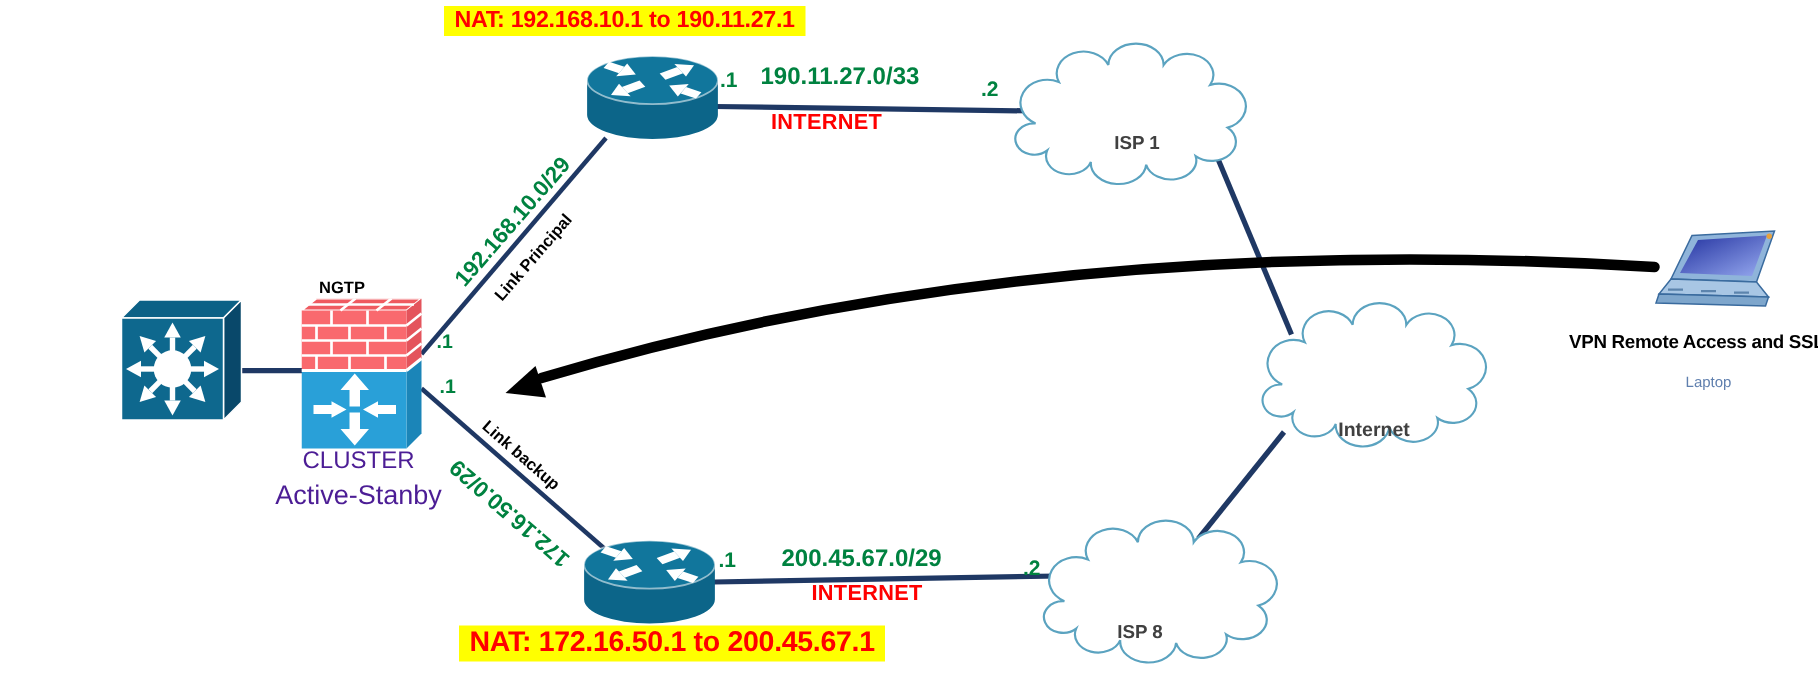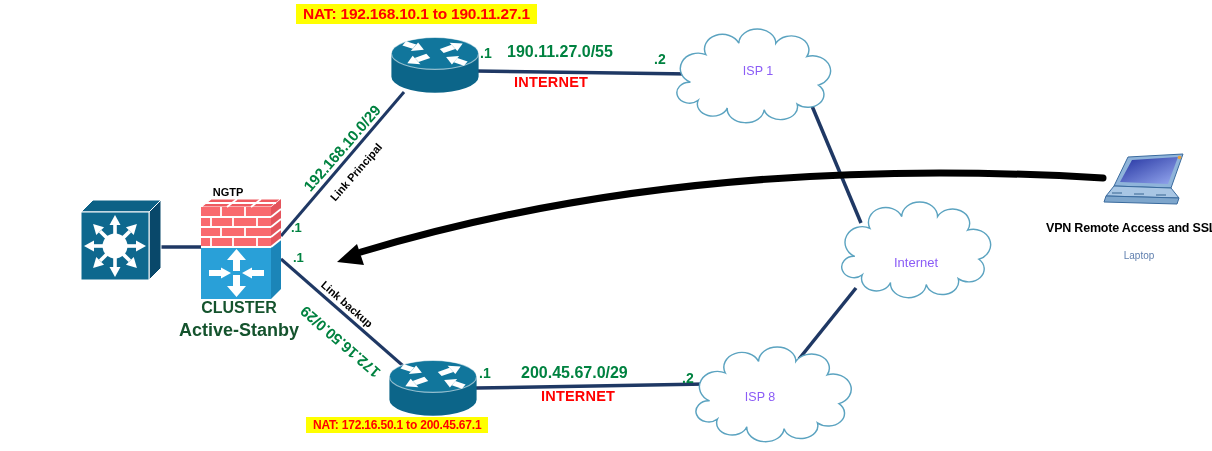--- a/index.html
+++ b/index.html
@@ -161,7 +161,7 @@
   </div>
 
   <div class="abs green" style="left:480px;top:45px;font-size:14px;">.1</div>
-  <div class="abs green" style="left:507px;top:43px;font-size:16px;">190.11.27.0/55</div>
+  <div class="abs green" style="left:507px;top:43px;font-size:16px;">190.11.27.0/33</div>
   <div class="abs redlbl" style="left:514px;top:74px;font-size:14.5px;letter-spacing:0.2px;">INTERNET</div>
   <div class="abs green" style="left:654px;top:51px;font-size:14px;">.2</div>
 

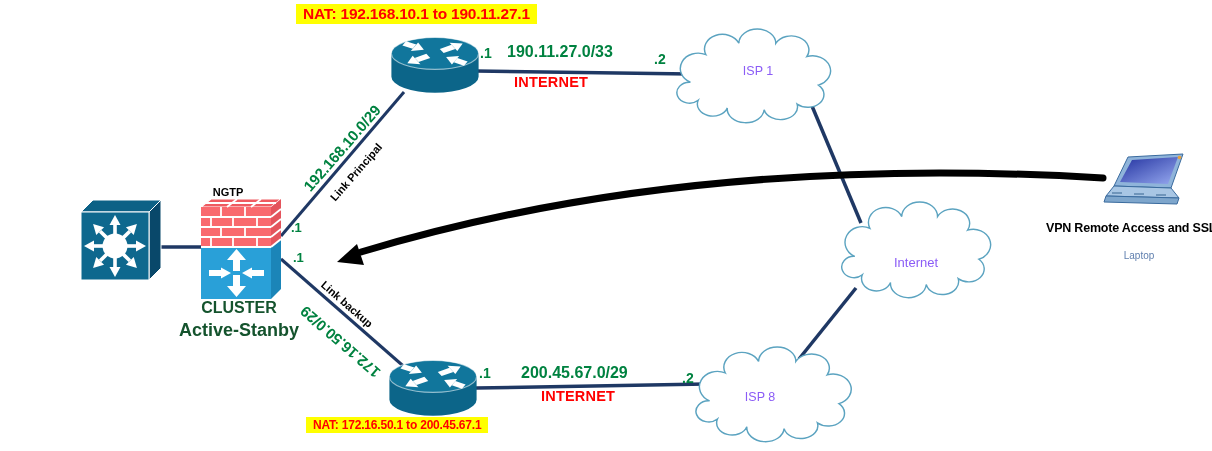--- a/index.html
+++ b/index.html
@@ -18,7 +18,7 @@
   .cname{color:#14532d;font-weight:bold;text-align:center;}
   .blk{color:#000;font-weight:bold;}
   .lanlbl{color:#000;font-size:31px;letter-spacing:0.5px;}
-  .cloudlbl{color:#8b5cf6;font-weight:normal;transform:translate(-50%,-50%);}
+  .cloudlbl{color:#404040;font-weight:bold;transform:translate(-50%,-50%);margin-top:24px;}
   .laptoplbl{color:#5f7fae;font-size:10px;transform:translateX(-50%);margin-top:44px;}
 </style>
 </head>

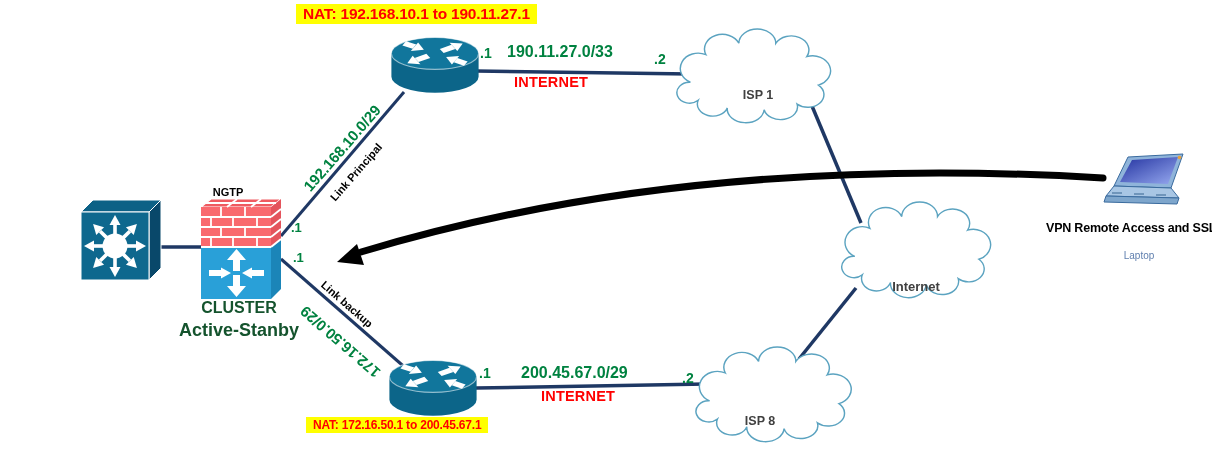--- a/index.html
+++ b/index.html
@@ -15,7 +15,7 @@
   }
   .green{color:#008240;font-weight:bold;}
   .redlbl{color:#ff0000;font-weight:bold;}
-  .cname{color:#14532d;font-weight:bold;text-align:center;}
+  .cname{color:#4c1d95;font-weight:normal;text-align:center;}
   .blk{color:#000;font-weight:bold;}
   .lanlbl{color:#000;font-size:31px;letter-spacing:0.5px;}
   .cloudlbl{color:#404040;font-weight:bold;transform:translate(-50%,-50%);margin-top:24px;}

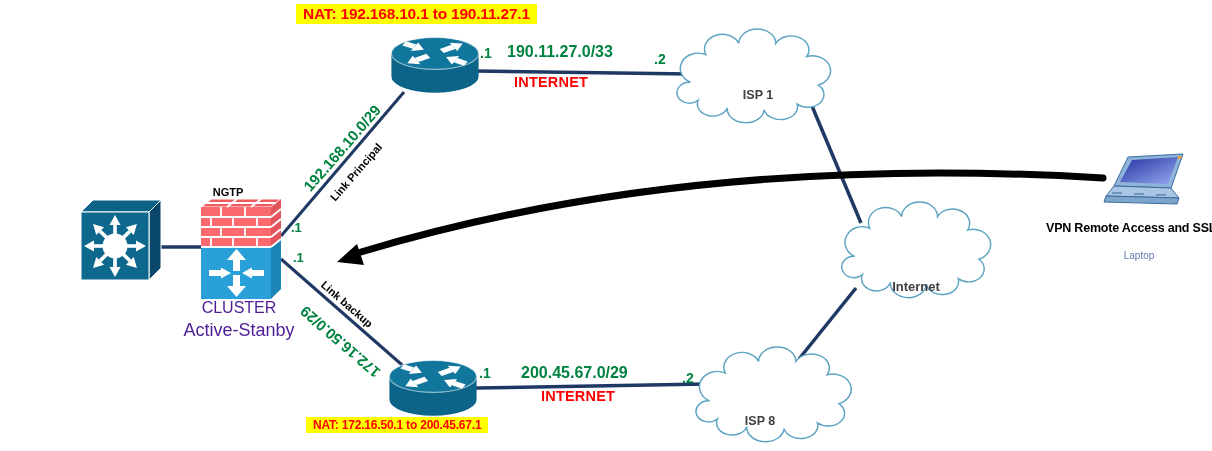--- a/index.html
+++ b/index.html
@@ -50,7 +50,7 @@
   </svg>
 
   <div class="abs nat" style="left:296px;top:4px;">NAT: 192.168.10.1 to 190.11.27.1</div>
-  <div class="abs nat" style="left:306px;top:417px;font-size:12px;">NAT: 172.16.50.1 to 200.45.67.1</div>
+  <div class="abs nat" style="left:306px;top:417px;font-size:19px;">NAT: 172.16.50.1 to 200.45.67.1</div>
 
 
   <div class="abs" style="left:79px;top:198px;">

